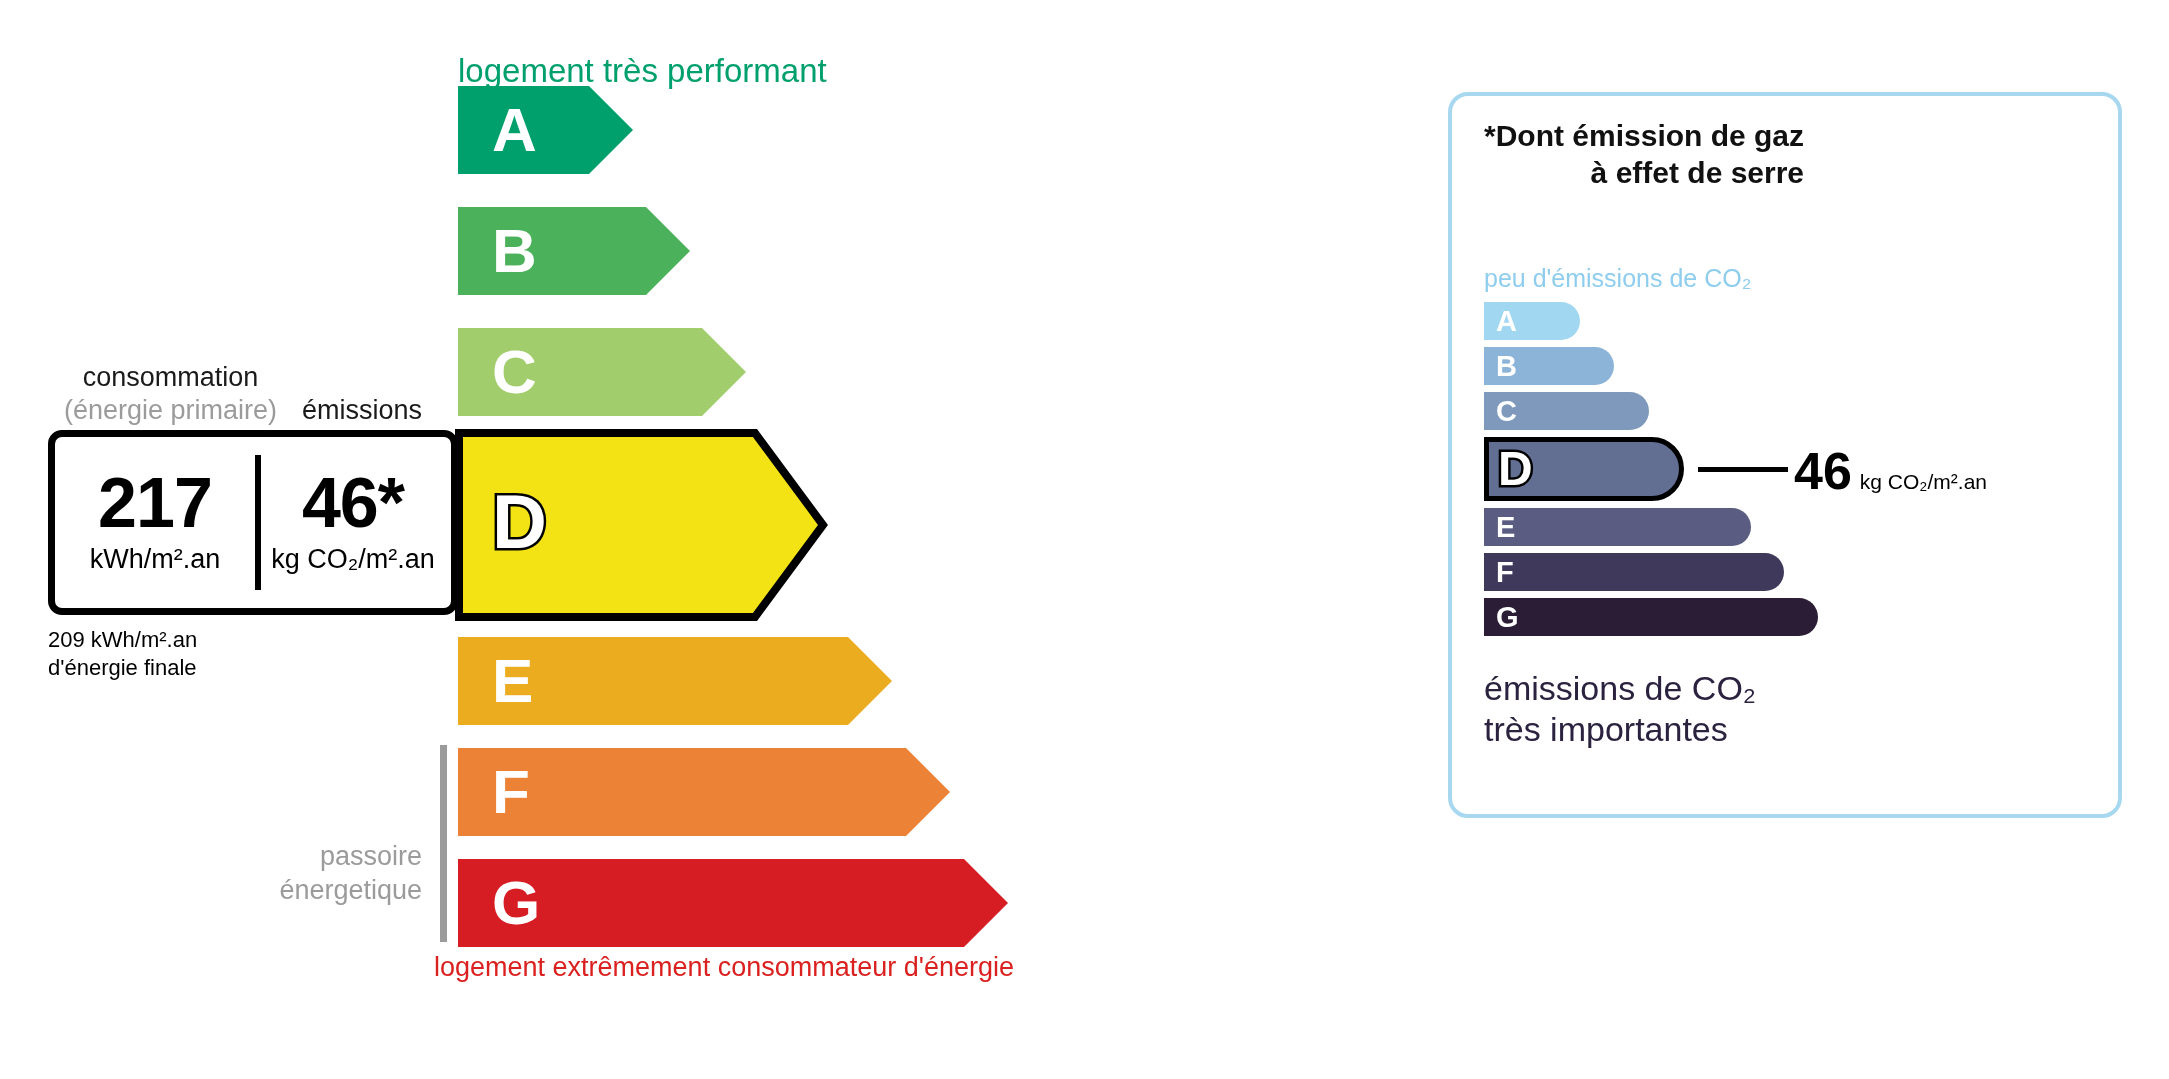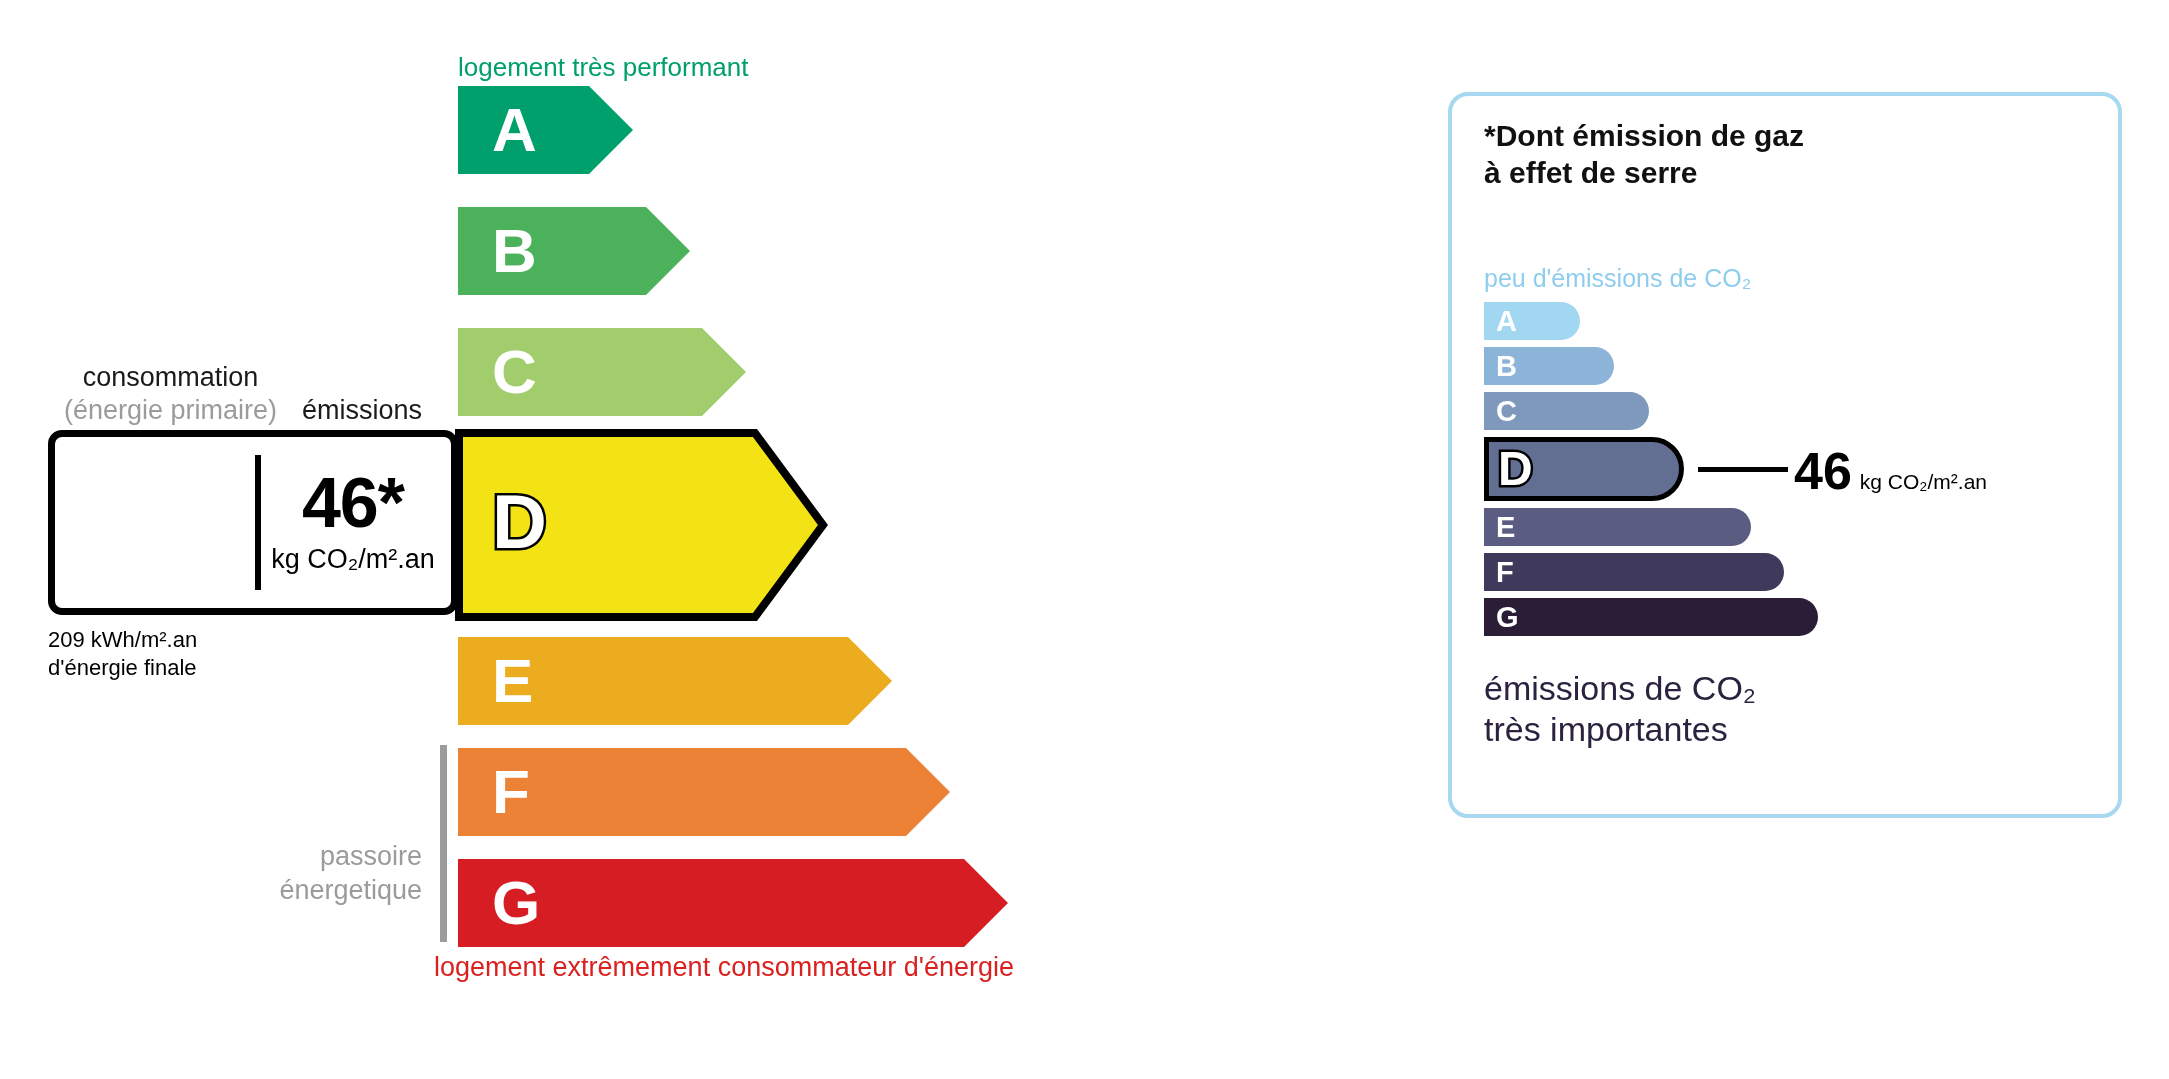--- a/index.html
+++ b/index.html
@@ -21,7 +21,7 @@
   .lbl-top-green {
     position: absolute;
     left: 458px; top: 52px;
-    font-size: 26px;
+    font-size: 33px;
     color: #00a06d;
     white-space: nowrap;
   }

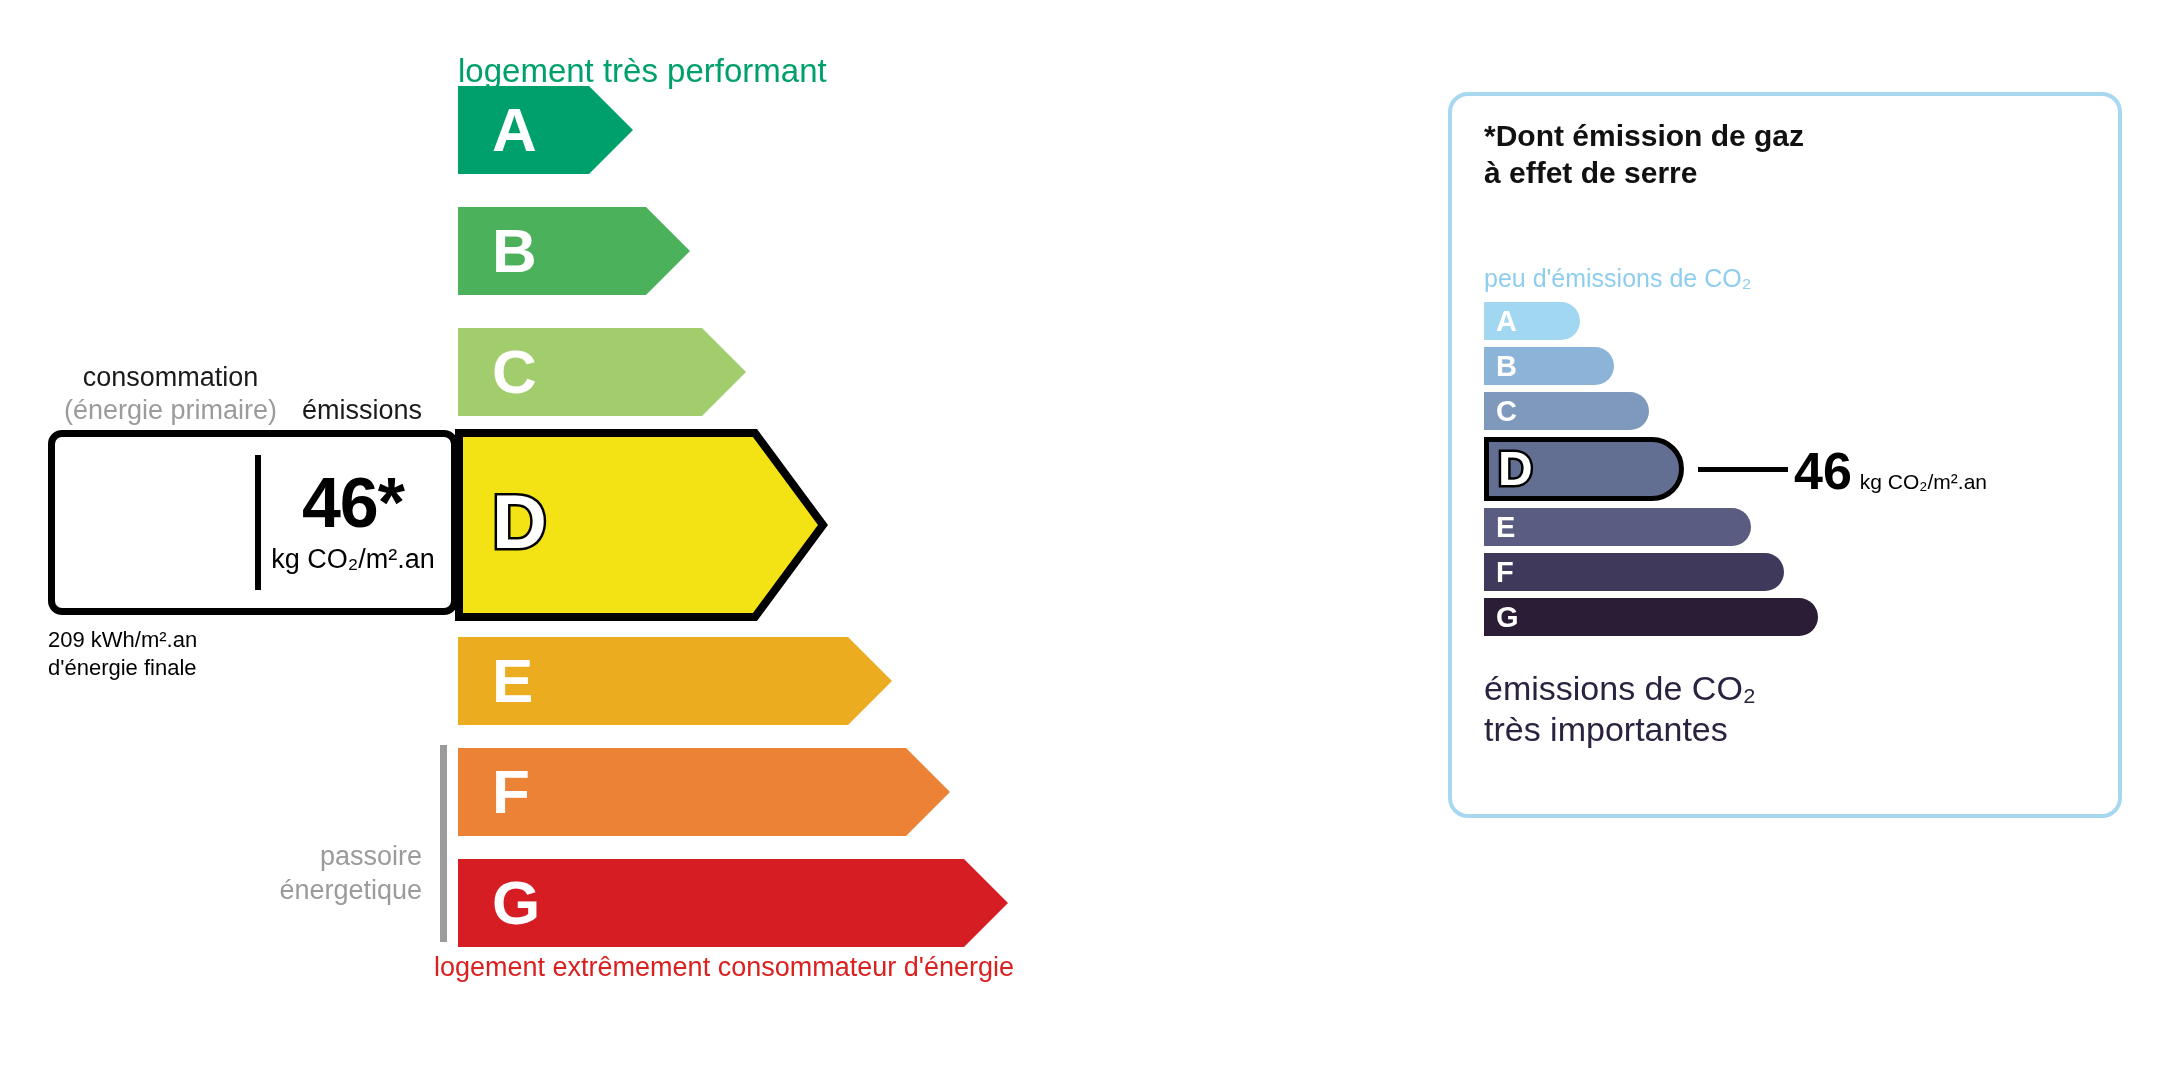--- a/index.html
+++ b/index.html
@@ -178,6 +178,7 @@
     line-height: 1.22;
     color: #111111;
     white-space: pre-line;
+    text-align: right;
   }
   .co2-top-label {
     position: absolute;

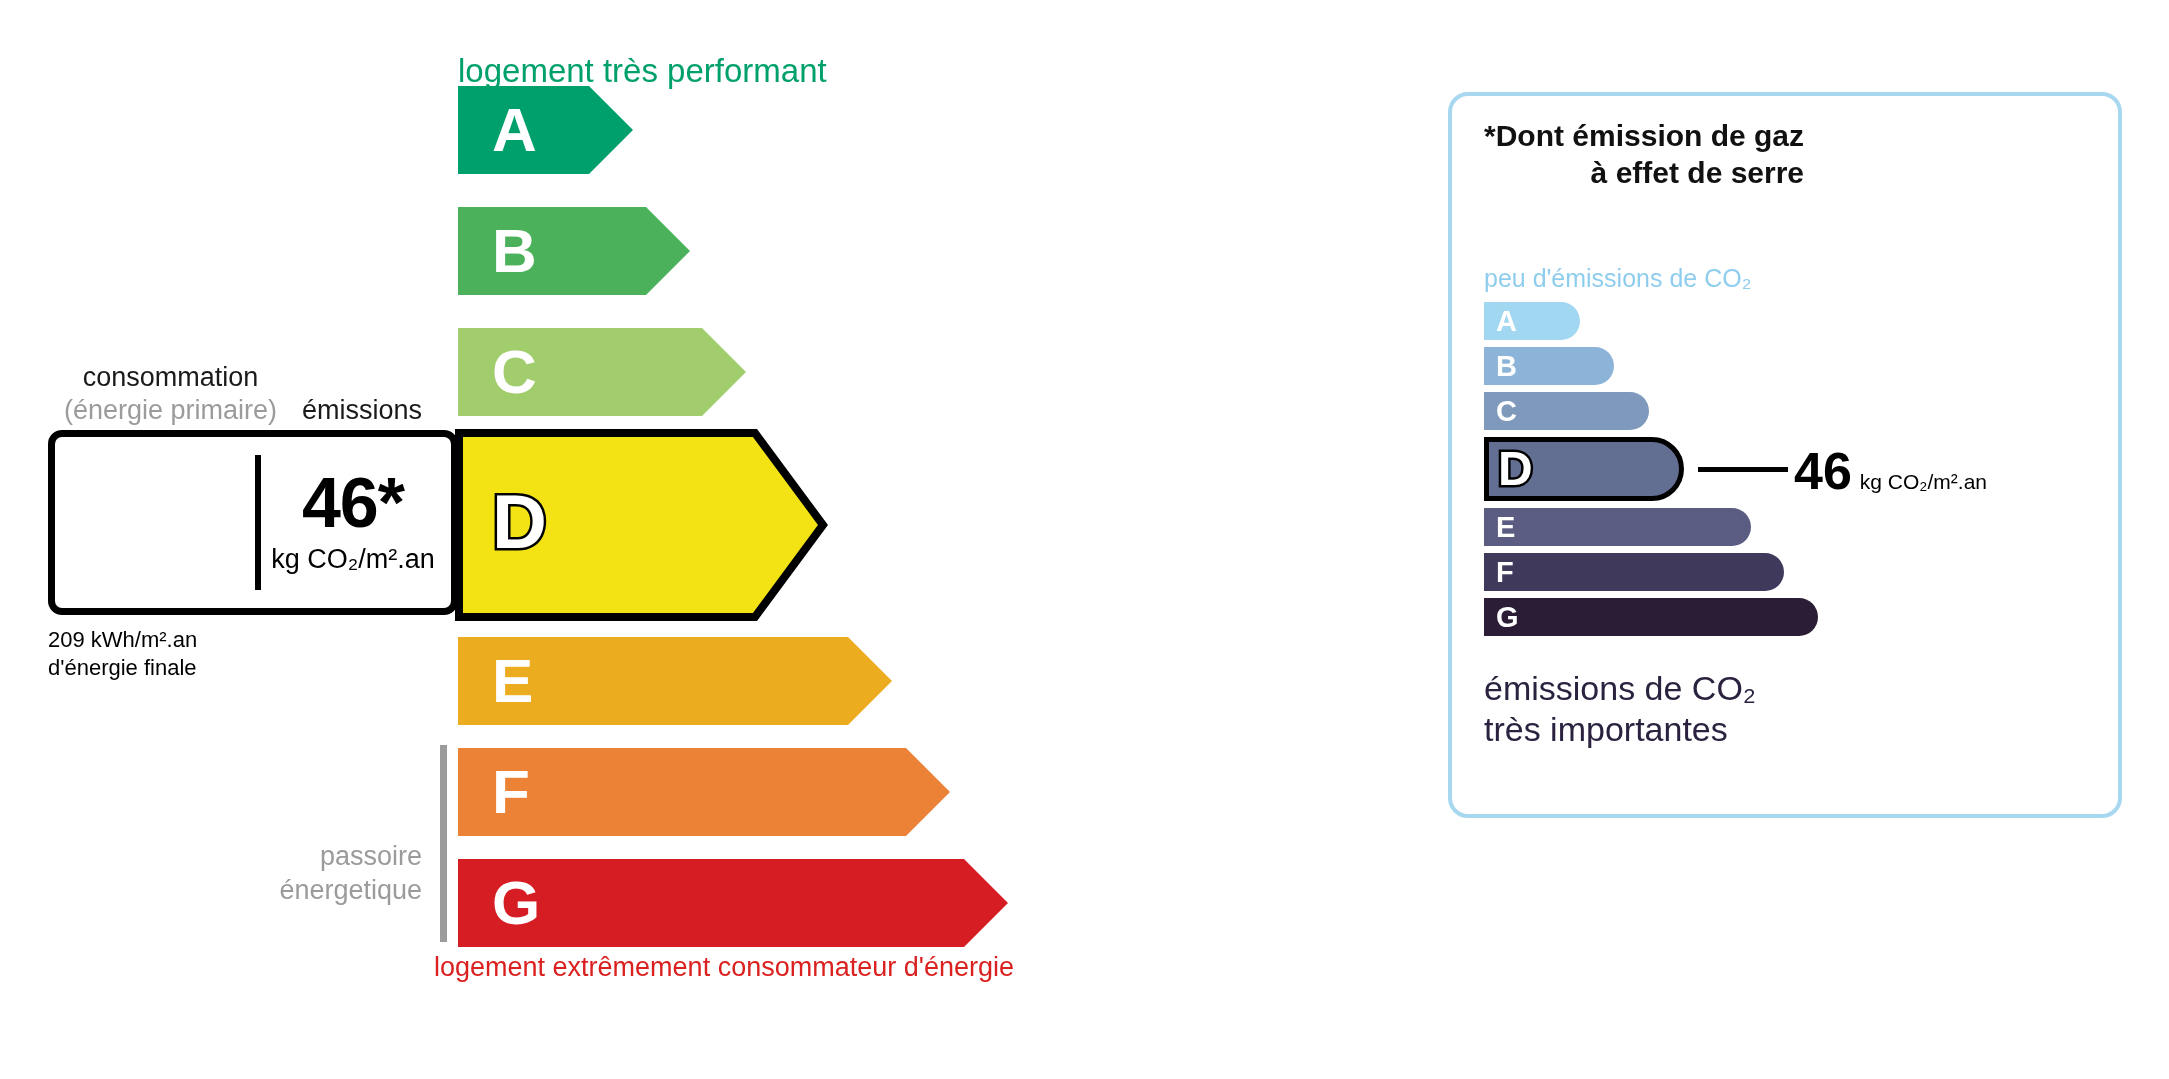--- a/index.html
+++ b/index.html
@@ -314,6 +314,10 @@
   <div class="caption-emissions">émissions</div>
 
   <div class="valuebox">
+    <div class="vb-cell left">
+      <div class="vb-num">217</div>
+      <div class="vb-unit">kWh/m².an</div>
+    </div>
     <div class="divider"></div>
     <div class="vb-cell right">
       <div class="vb-num">46*</div>

